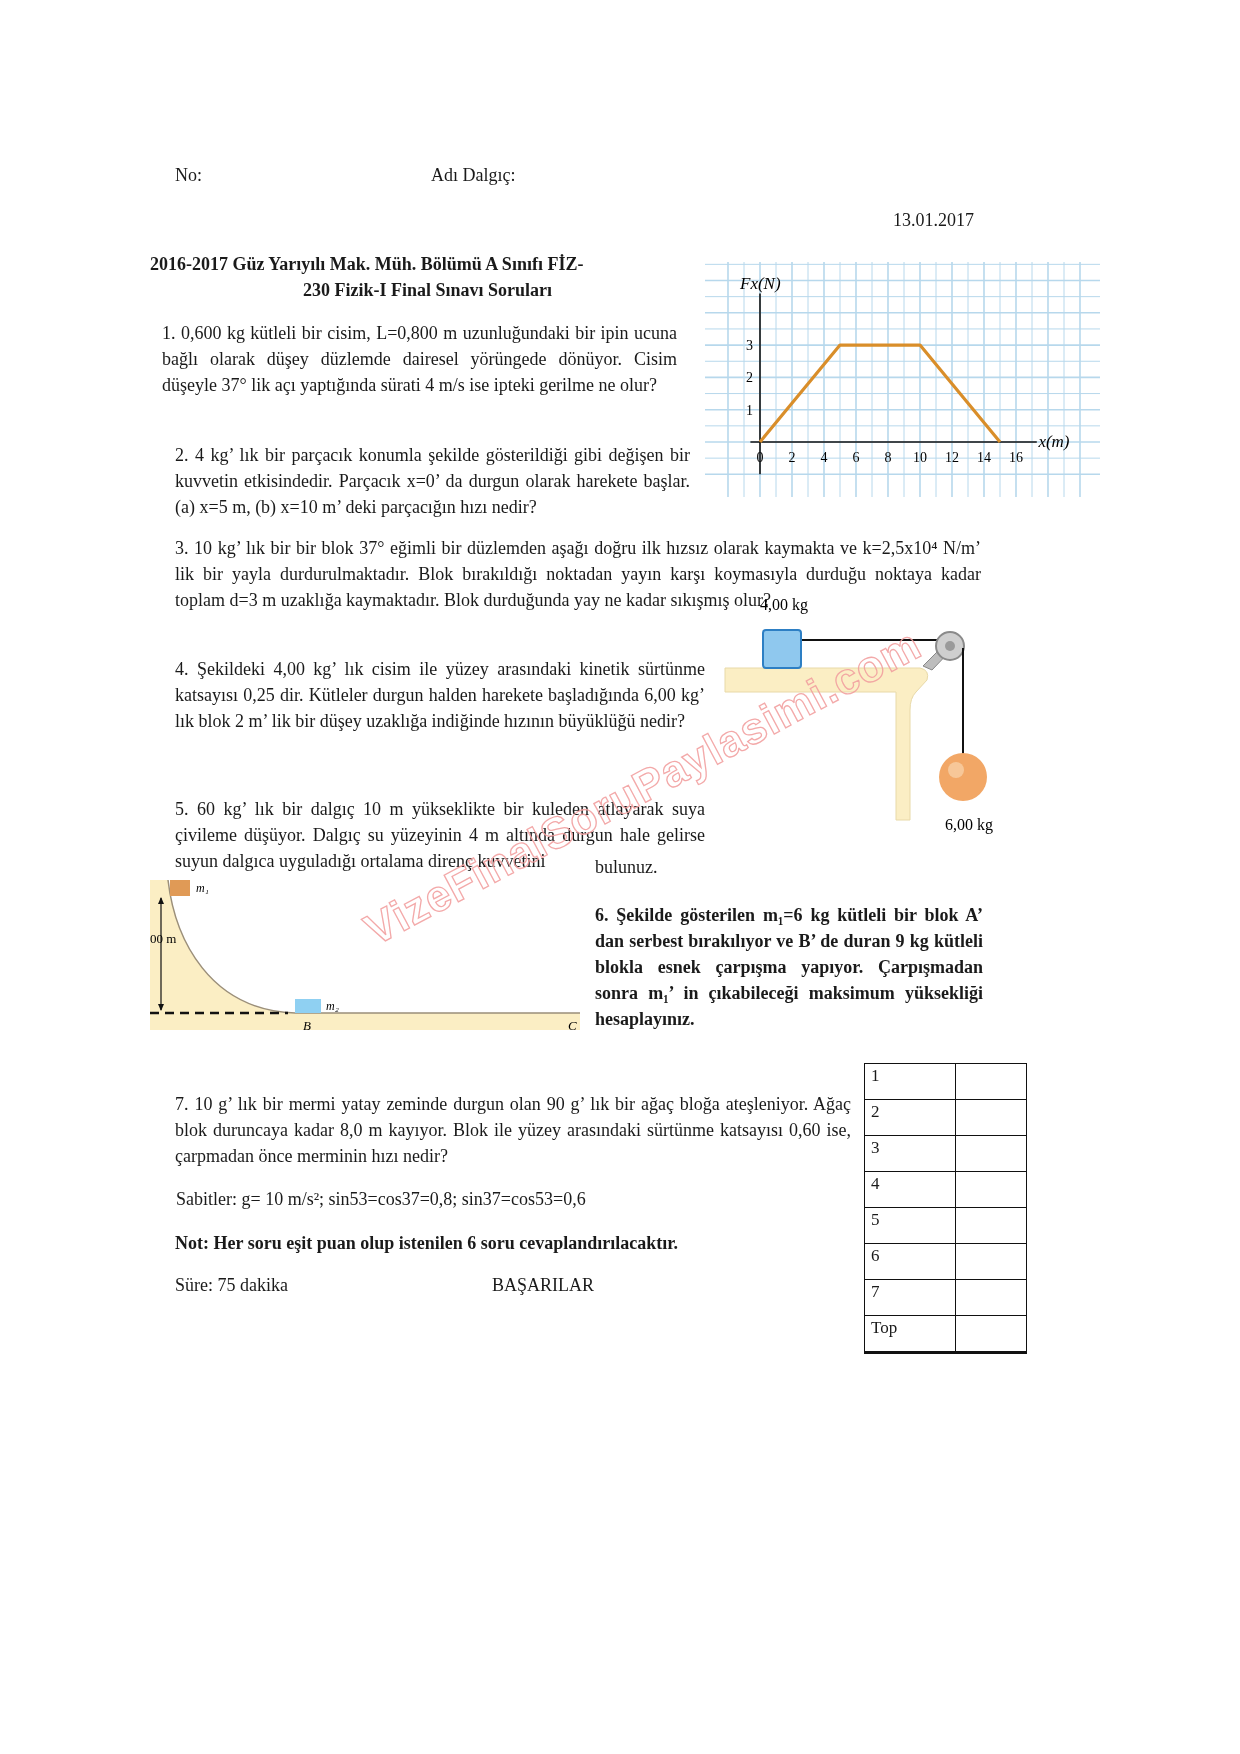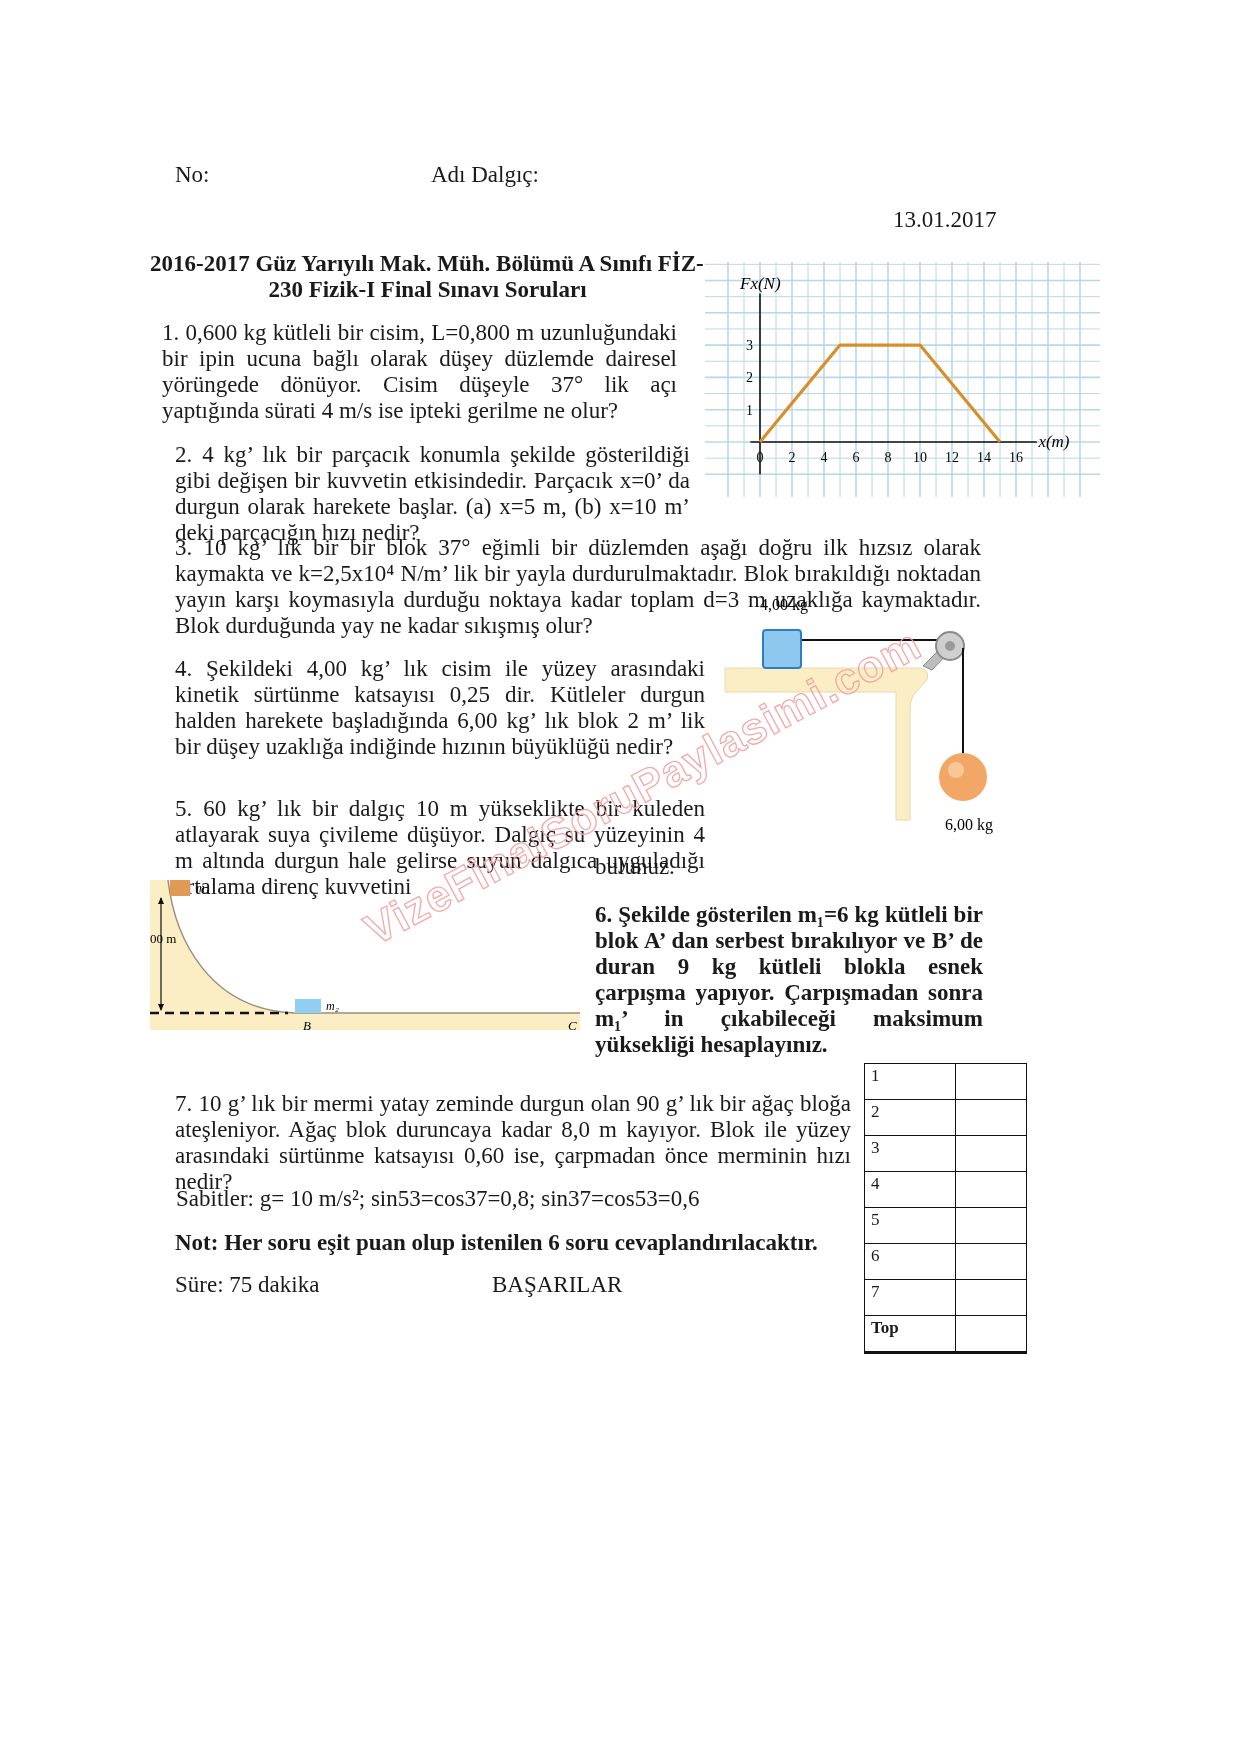--- a/index.html
+++ b/index.html
@@ -6,7 +6,7 @@
   body { width:1240px; height:1754px; position:relative; overflow:hidden;
          font-family:"Liberation Serif", "DejaVu Serif", serif; color:#1a1a1a; }
   .abs { position:absolute; }
-  .txt { font-size:23px; line-height:26px; text-align:justify; }
+  .txt { font-size:18px; line-height:26px; text-align:justify; }
   .bold { font-weight:bold; }
   .watermark { position:absolute; font-family:"Liberation Sans","DejaVu Sans",sans-serif;
                font-weight:bold; font-size:44px; color:transparent;

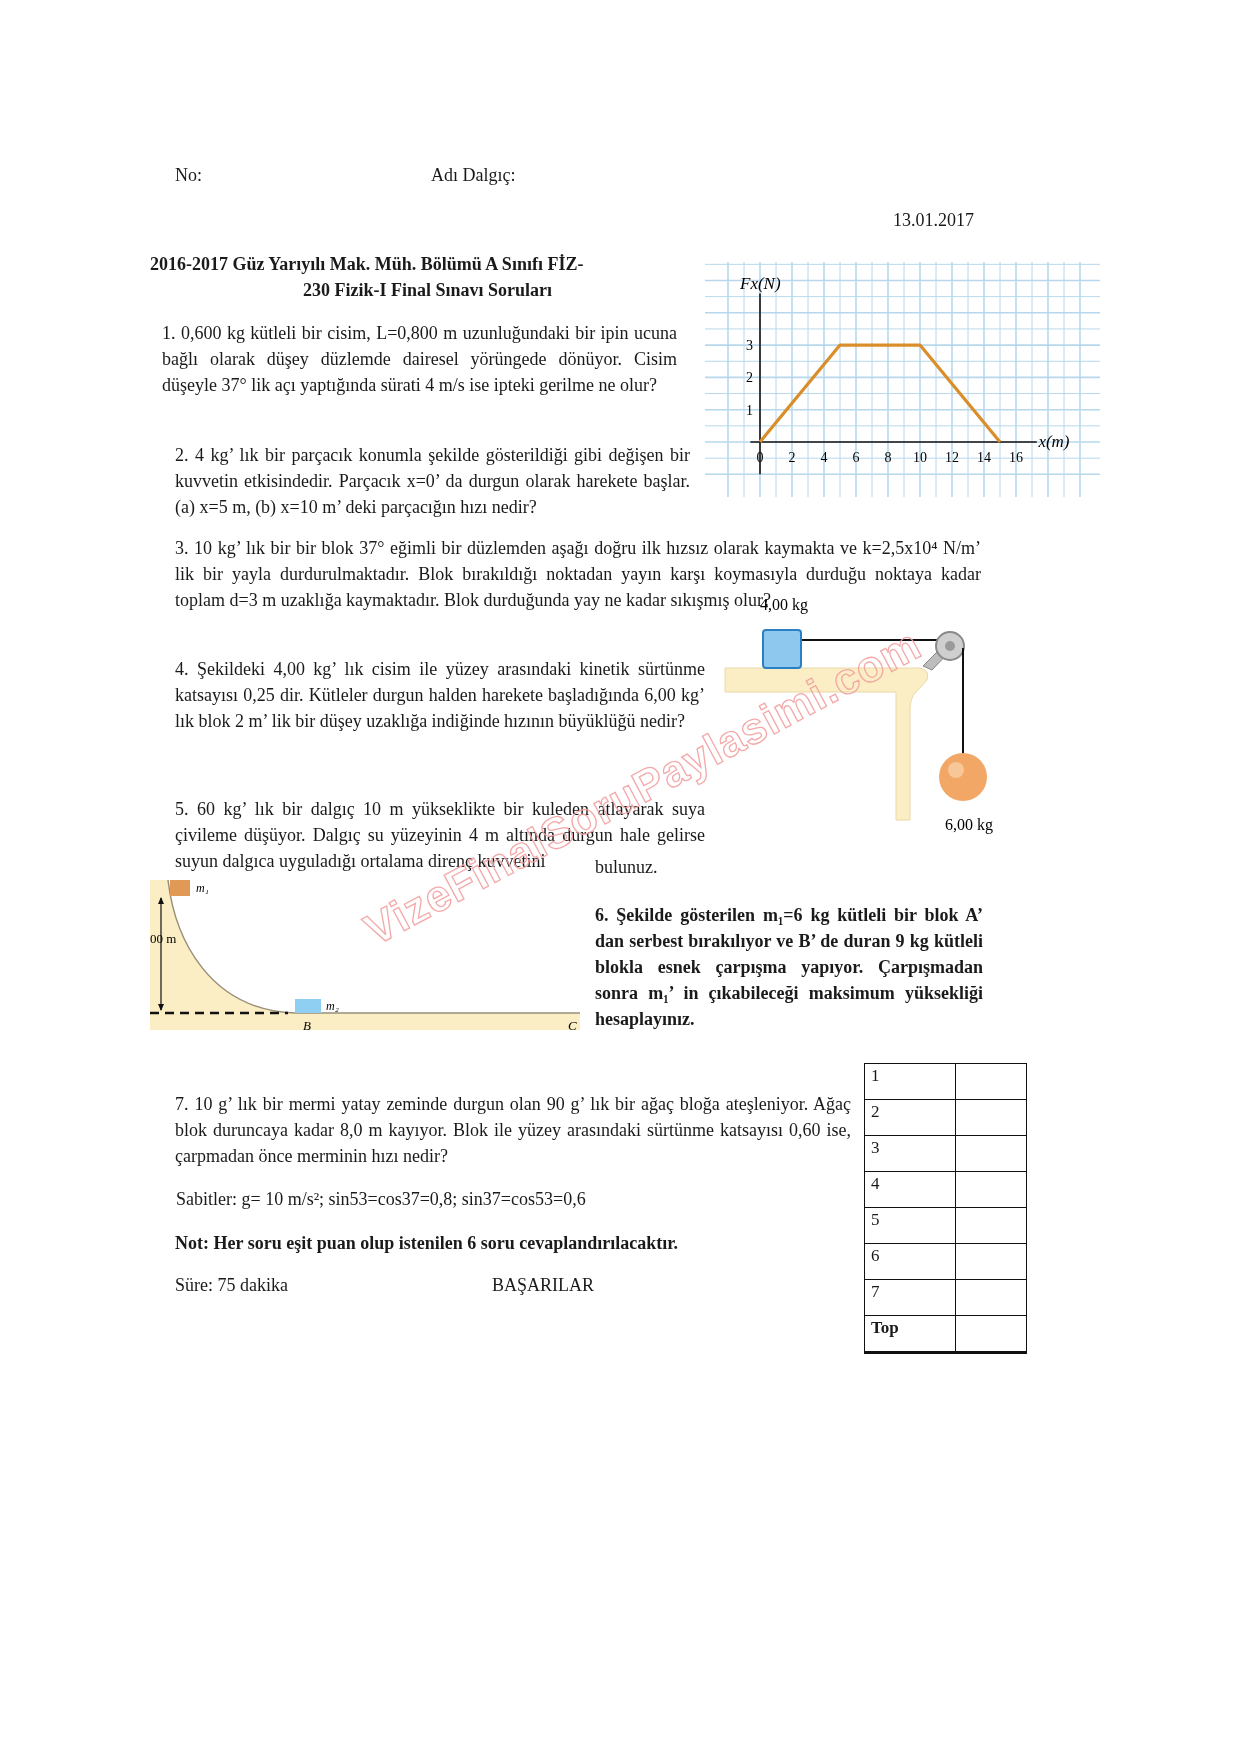--- a/index.html
+++ b/index.html
@@ -16,7 +16,7 @@
   table.score td { border:1.5px solid #111; width:78px; height:31px; font-size:17px;
                    vertical-align:top; padding:2px 6px; }
   table.score td.val { width:58px; }
-  table.score tr:last-child td { border-bottom:3px solid #111;font-weight:bold; }
+  table.score tr:last-child td { border-bottom:3px solid #111; }
 </style>
 </head>
 <body>

